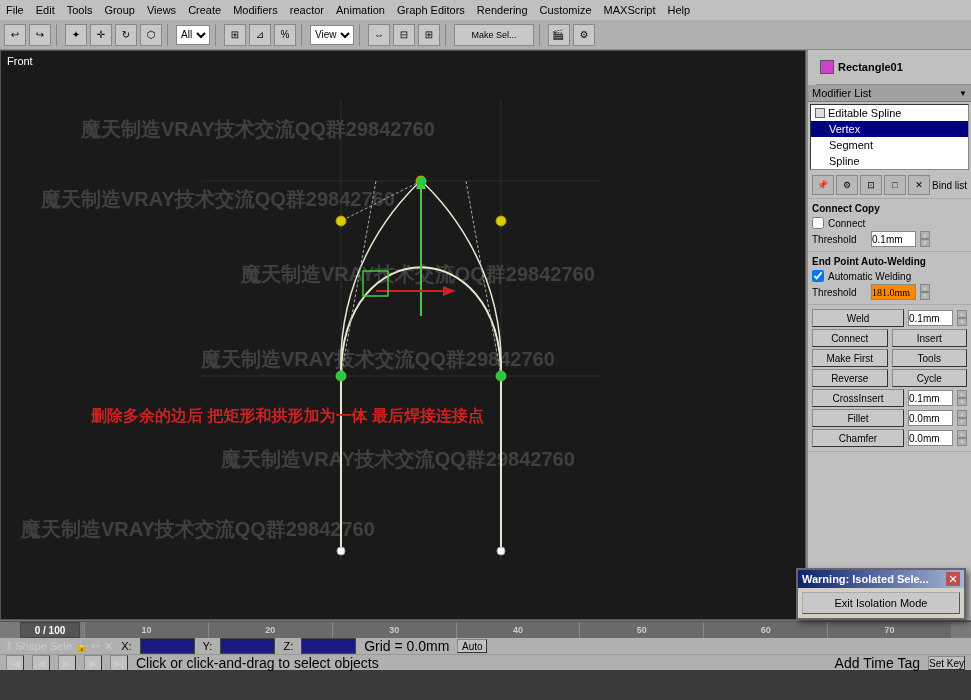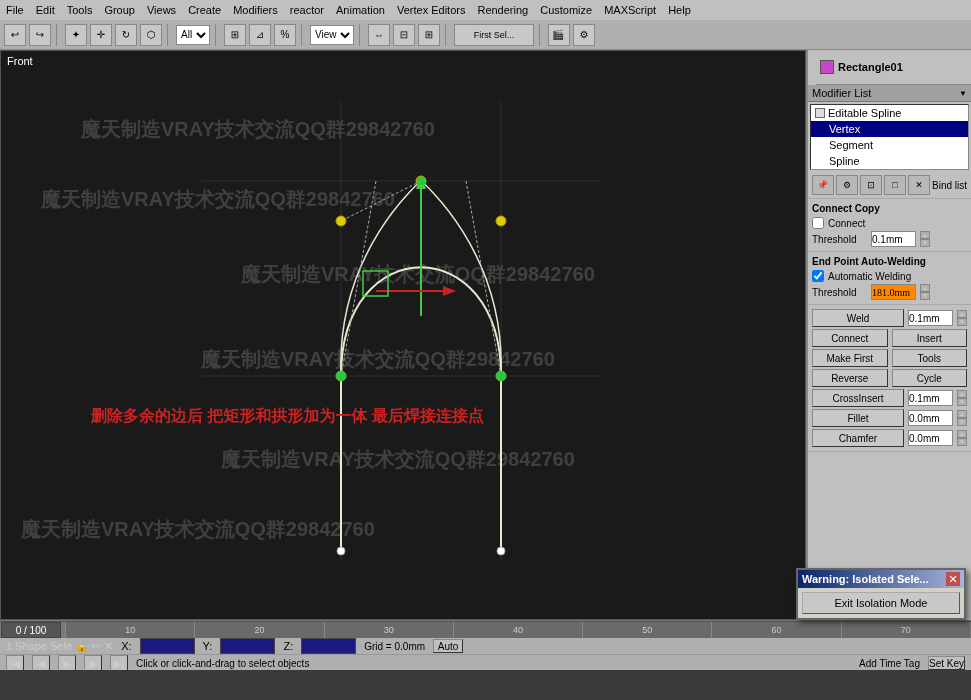--- a/index.html
+++ b/index.html
@@ -88,7 +88,7 @@
   <span>Modifiers</span>
   <span>reactor</span>
   <span>Animation</span>
-  <span>Vertex Editors</span>
+  <span>Graph Editors</span>
   <span>Rendering</span>
   <span>Customize</span>
   <span>MAXScript</span>

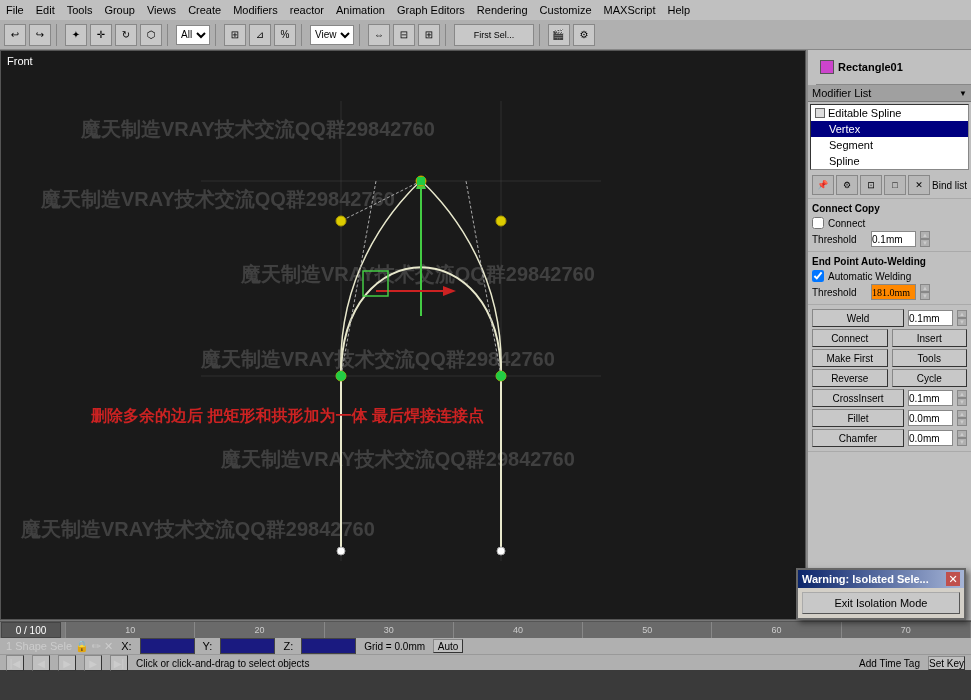--- a/index.html
+++ b/index.html
@@ -120,7 +120,7 @@
   <div class="toolbar-btn">⊟</div>
   <div class="toolbar-btn">⊞</div>
   <div class="toolbar-sep"></div>
-  <div class="toolbar-btn" style="width:80px; font-size:9px;">First Sel...</div>
+  <div class="toolbar-btn" style="width:80px; font-size:9px;">Make Sel...</div>
   <div class="toolbar-sep"></div>
   <div class="toolbar-btn">🎬</div>
   <div class="toolbar-btn">⚙</div>

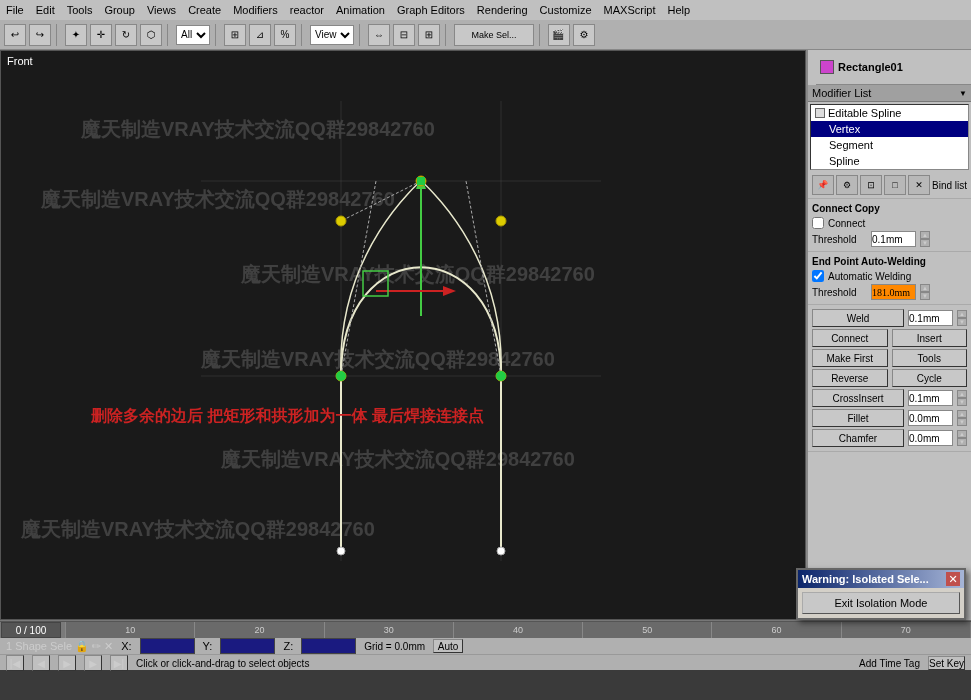--- a/index.html
+++ b/index.html
@@ -315,7 +315,7 @@
 
 <div id="bottombar">
 
-  <div style="background:#7a7a7a; height:22px; display:flex; align-items:center; padding:0 1px; gap:4px; border-top:1px solid #555;">
+  <div style="background:#7a7a7a; height:22px; display:flex; align-items:center; padding:0 20px; gap:4px; border-top:1px solid #555;font-weight:bold;">
     <div style="background:#555; width:60px; height:16px; display:flex; align-items:center; justify-content:center; border:1px solid #444; font-size:10px; color:#fff;">0 / 100</div>
     <div style="flex:1; background:#6a6a6a; height:16px; position:relative; overflow:hidden;">
       <div style="display:flex; height:100%;">

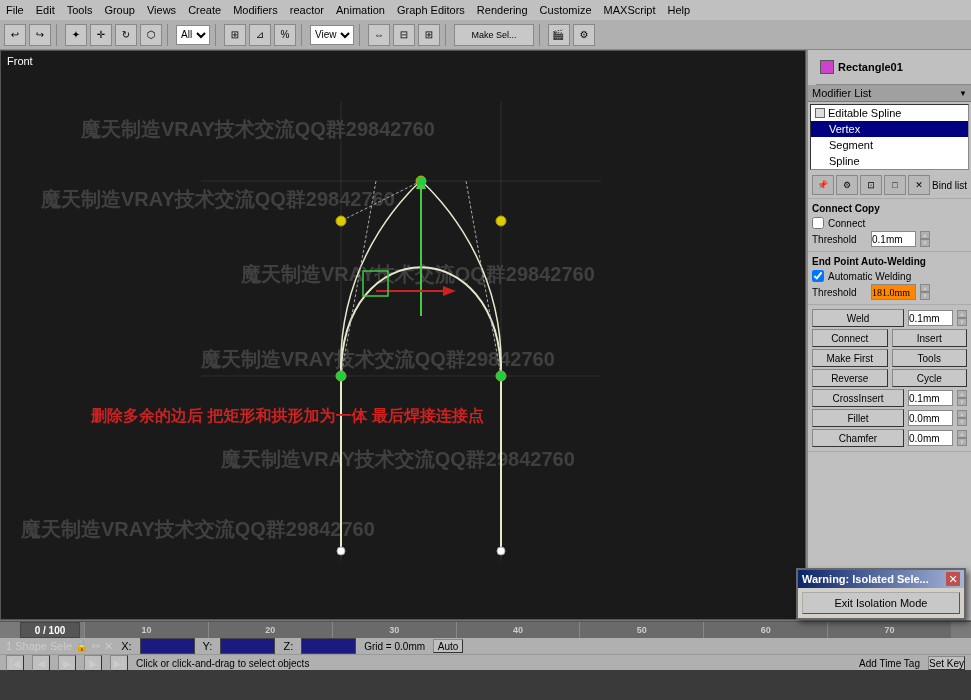--- a/index.html
+++ b/index.html
@@ -72,7 +72,7 @@
     #bottombar { height: 50px; background: #b0b0b0; border-top: 1px solid #777; display: flex; flex-direction: column; }
     .bottom-row1 { display: flex; align-items: center; height: 22px; padding: 0 6px; gap: 8px; border-bottom: 1px solid #999; }
     .bottom-row2 { display: flex; align-items: center; height: 22px; padding: 0 6px; gap: 8px; }
-    .bottom-label { font-size: 10px; color: #000; }
+    .bottom-label { font-size: 14px; color: #000; }
     .bottom-btn { height: 14px; min-width: 30px; background: #c0c0c0; border: 1px outset #888; font-size: 10px; cursor: pointer; }
   </style>
 </head>

